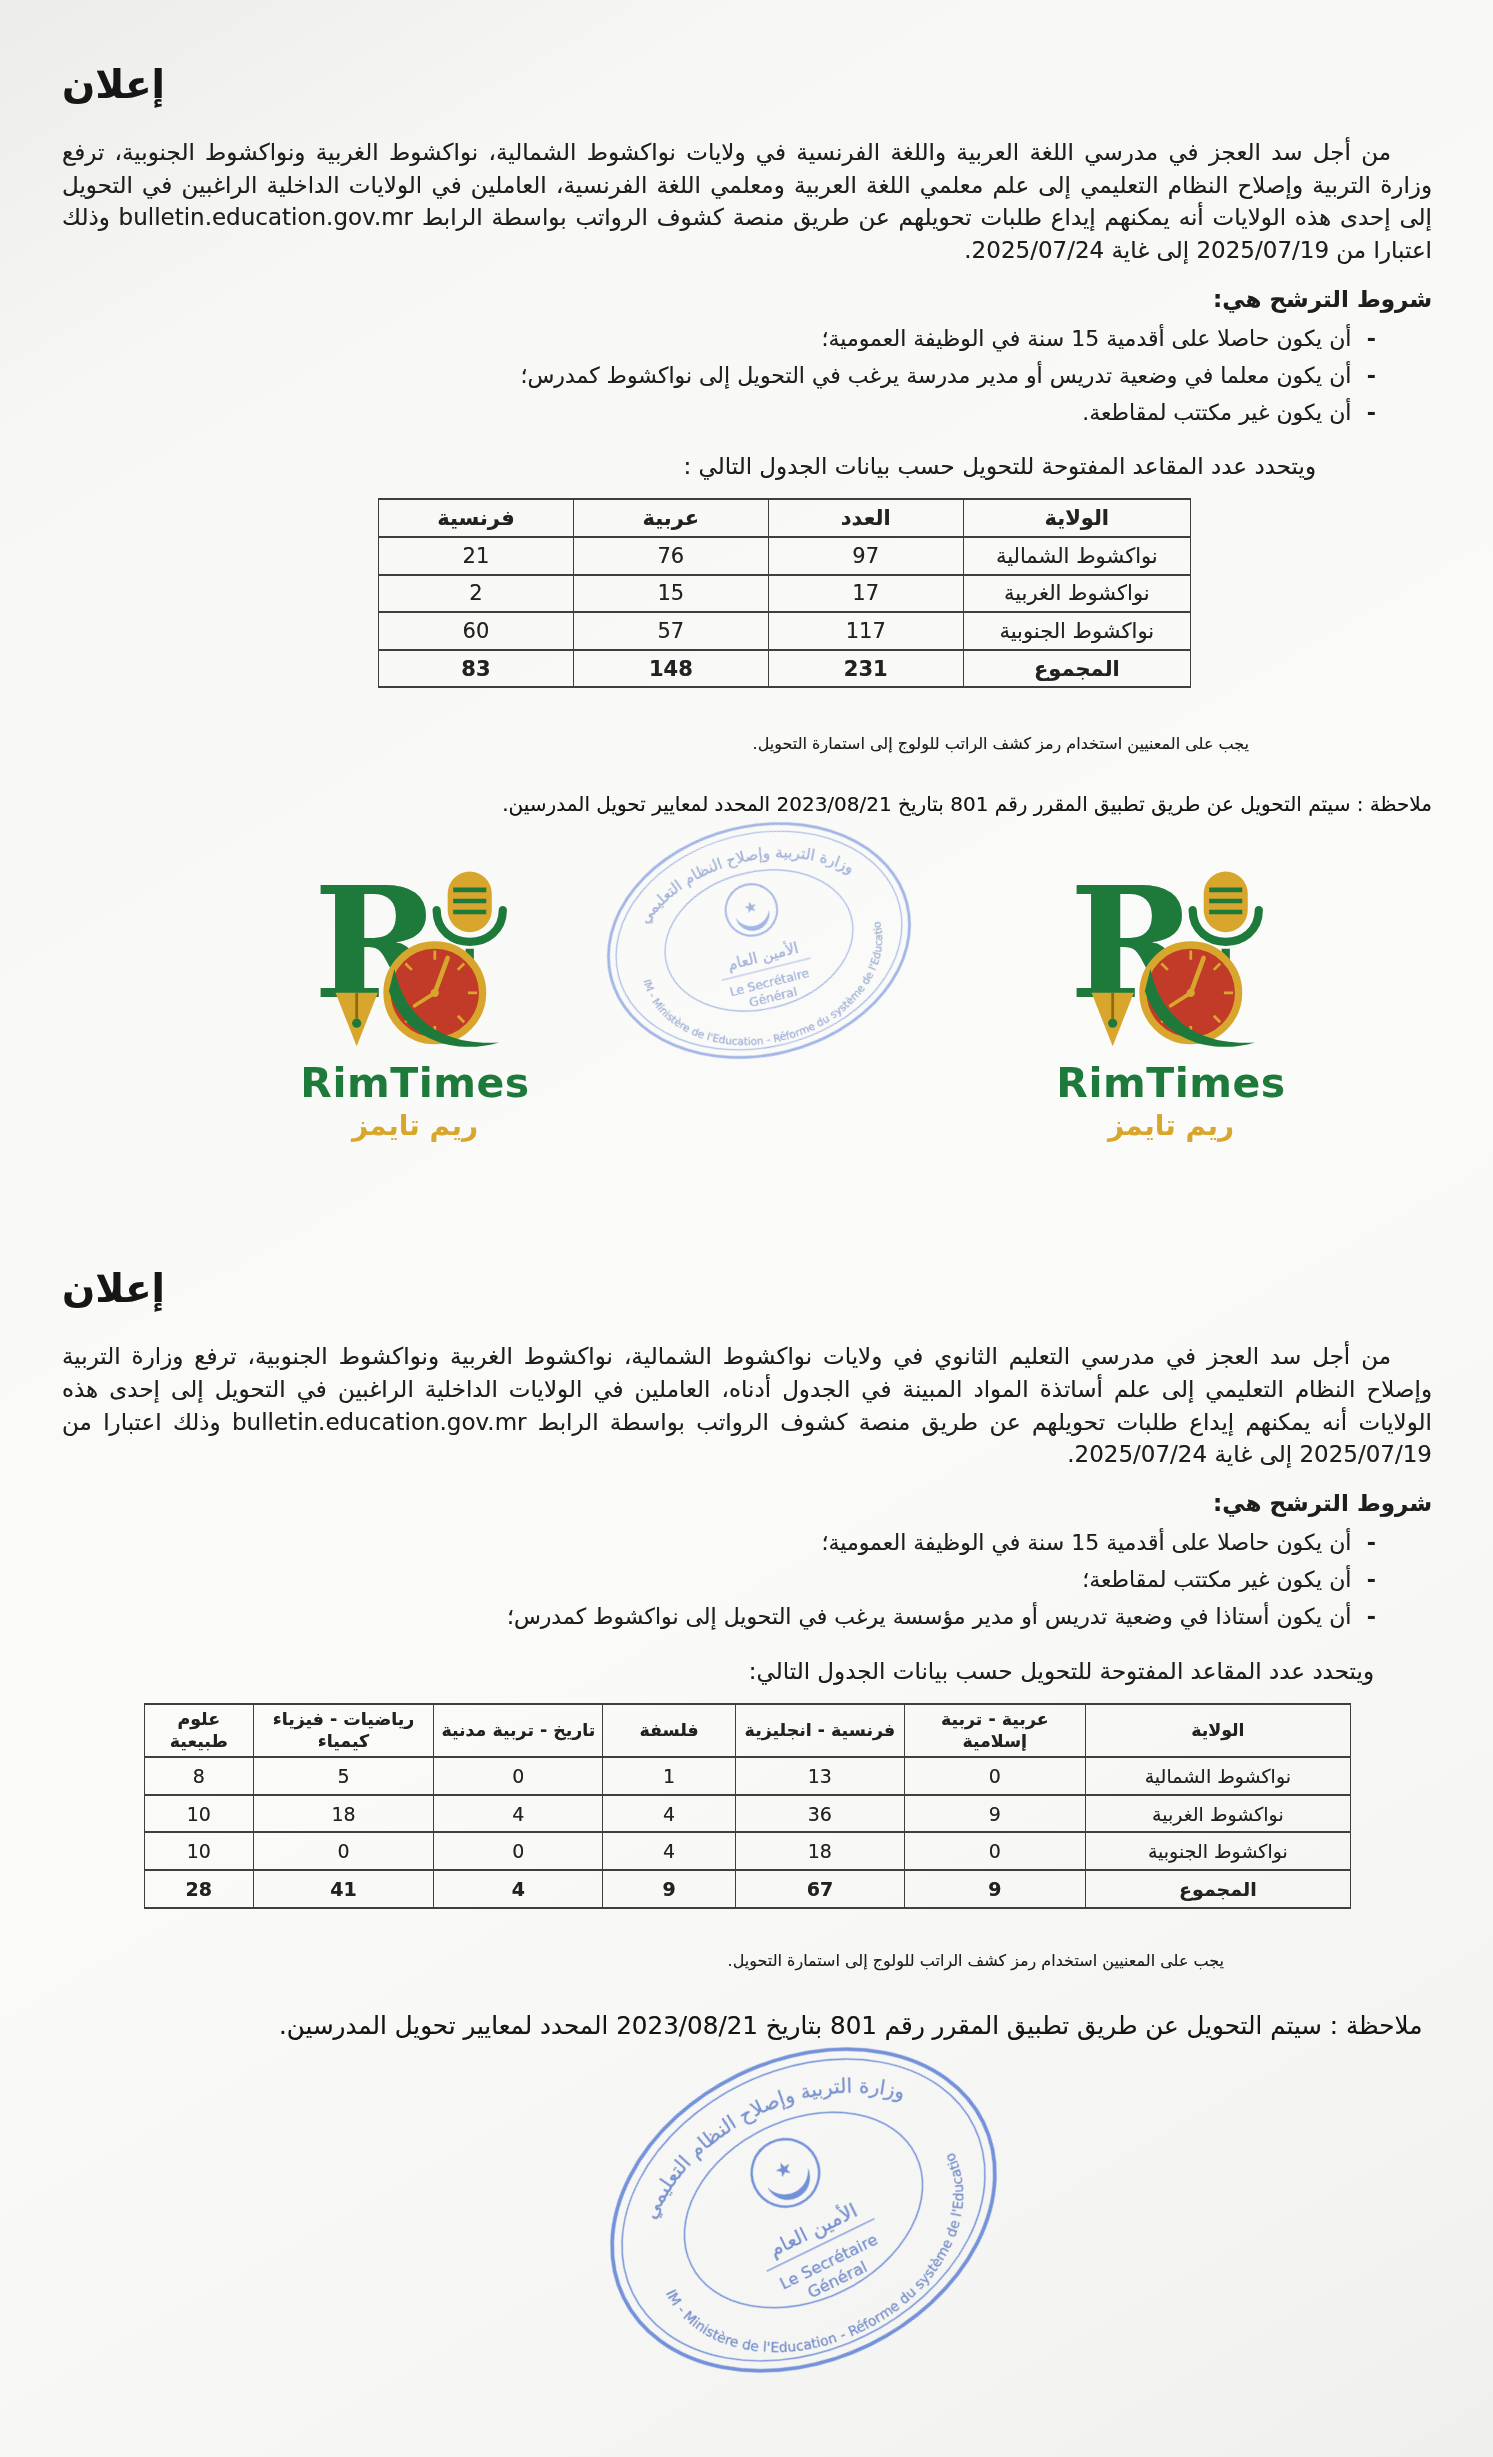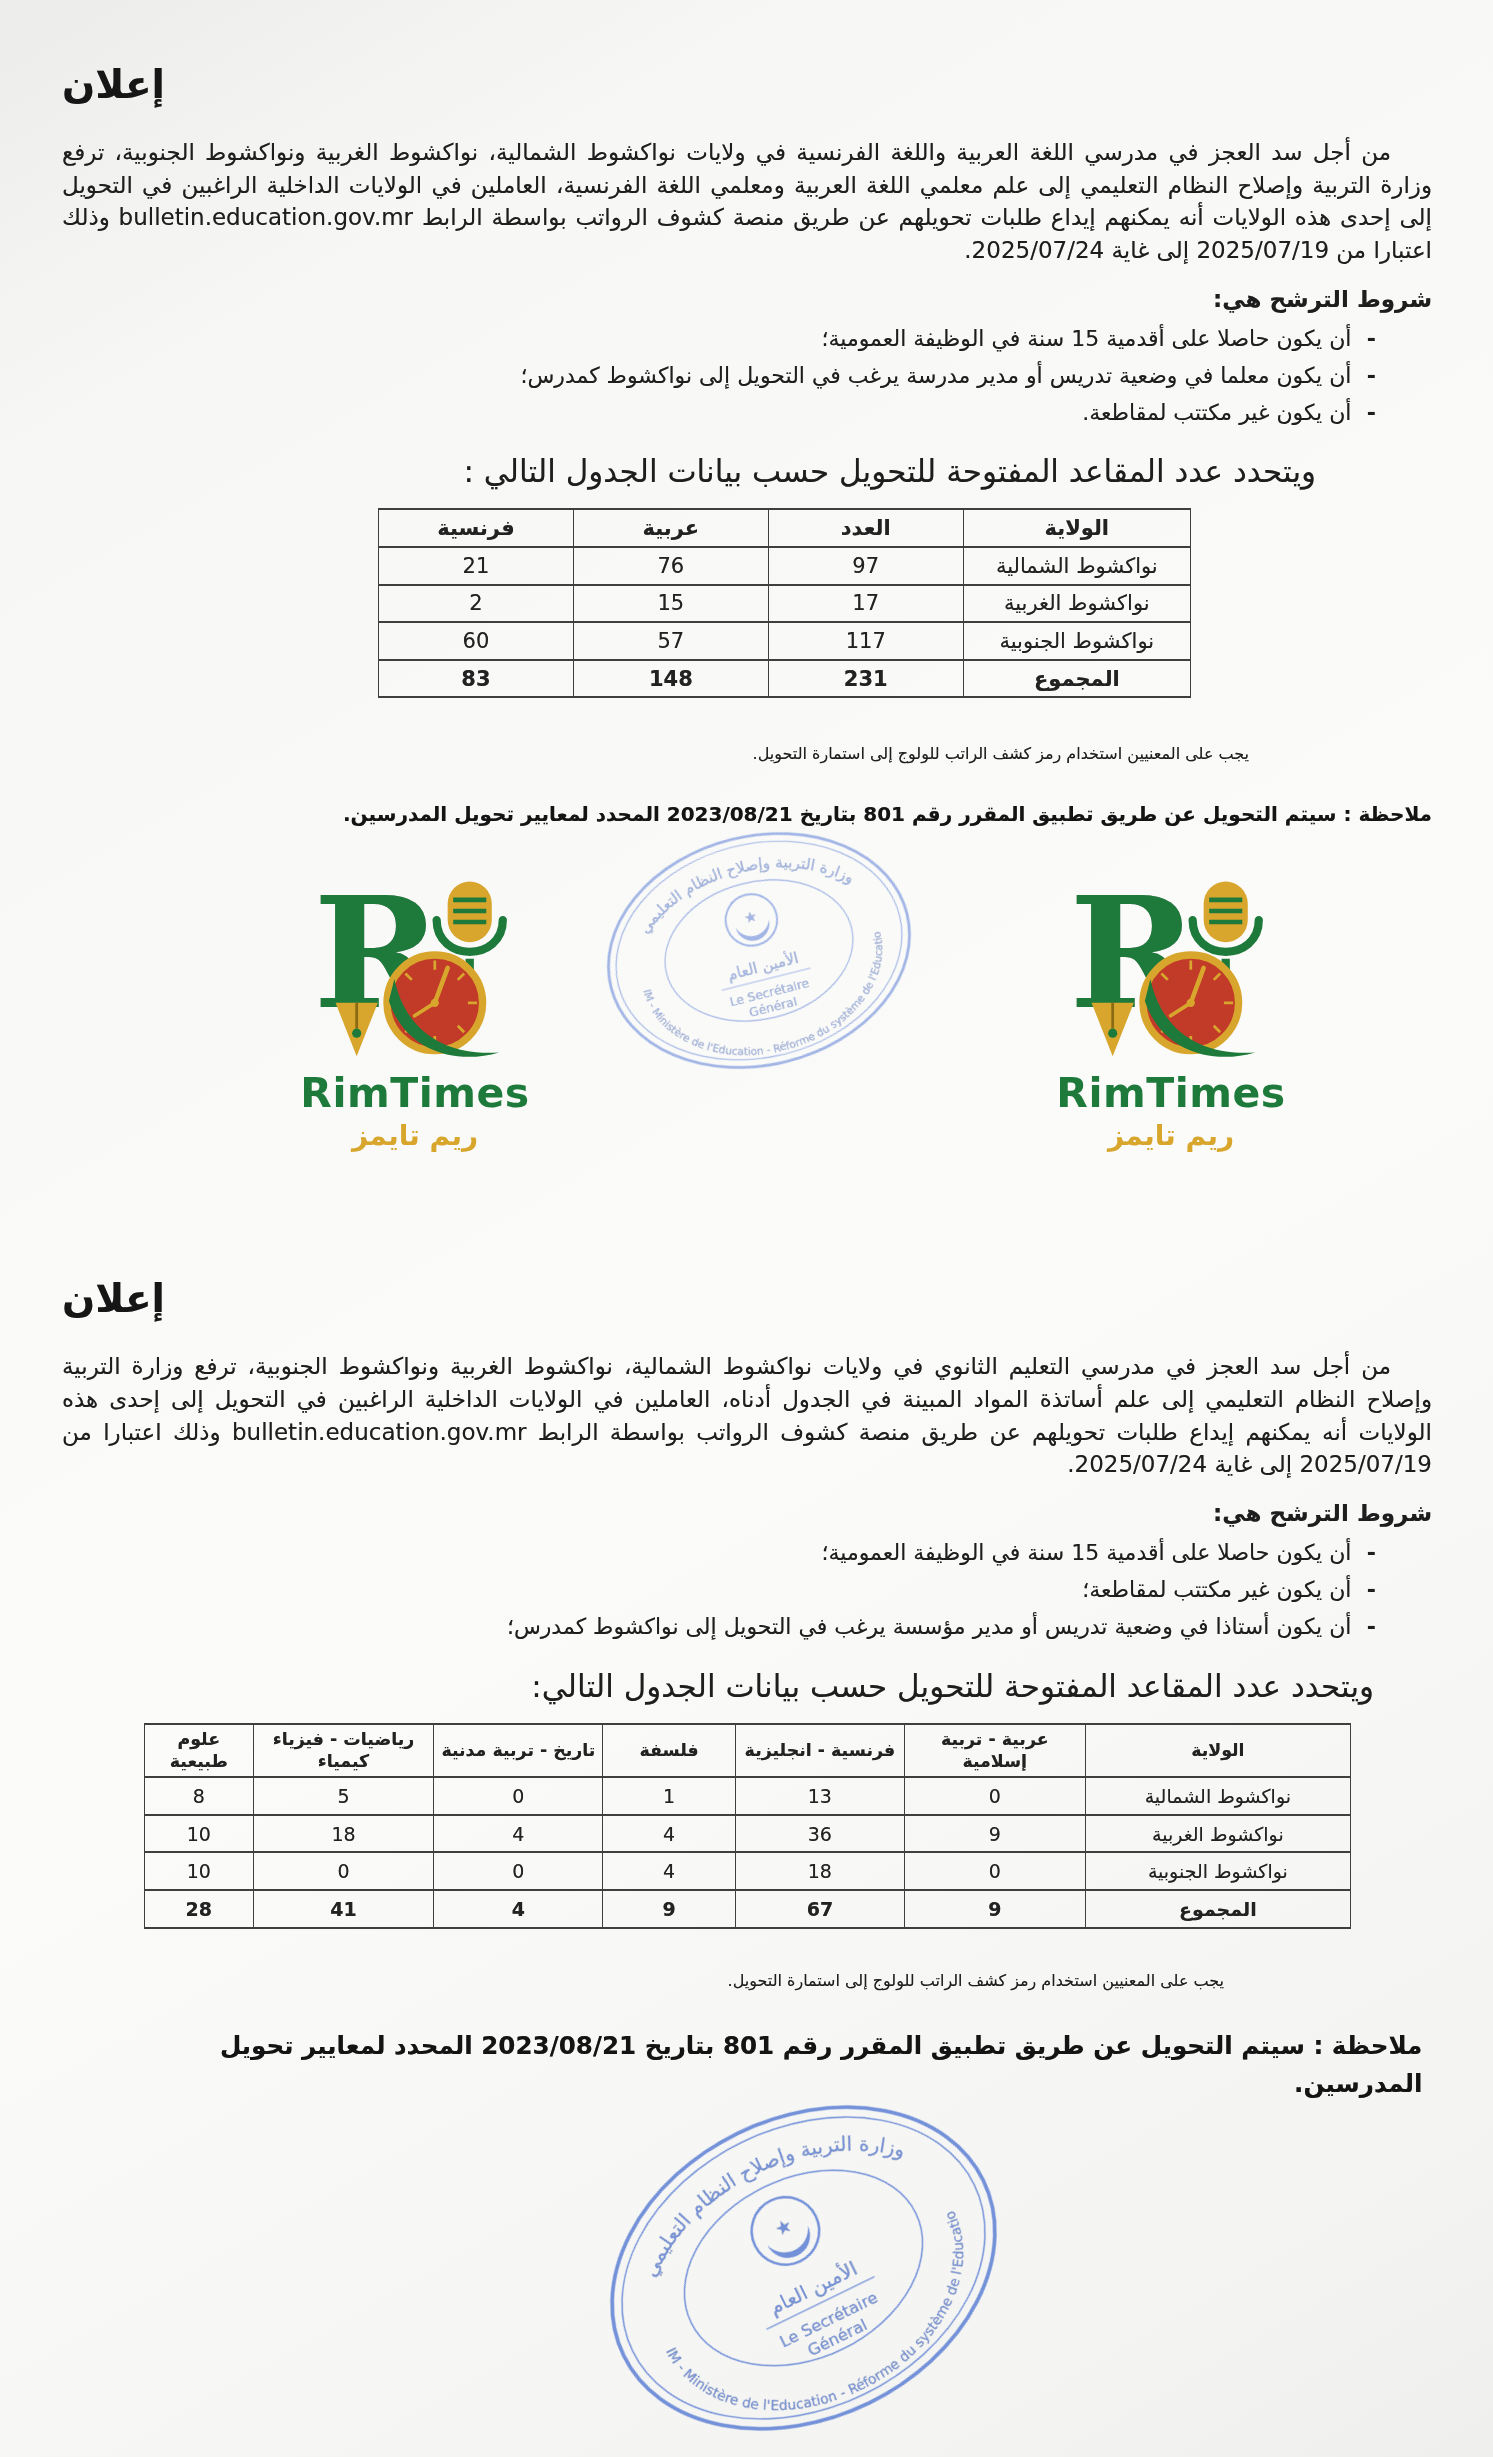--- a/index.html
+++ b/index.html
@@ -31,7 +31,7 @@
     display:flex;gap:15.4px;font-size:22px;line-height:1.38;margin-bottom:6.8px;
   }
   .bullet::before{content:"-";flex:0 0 auto;font-weight:bold;}
-  .tbl-intro{font-size:31px;margin-top:25px;}
+  .tbl-intro{font-size:23px;margin-top:25px;}
   .t1-intro{margin-right:116px;}
   .t2-intro{margin-right:58px;}
   table.quota-table{border-collapse:collapse;}

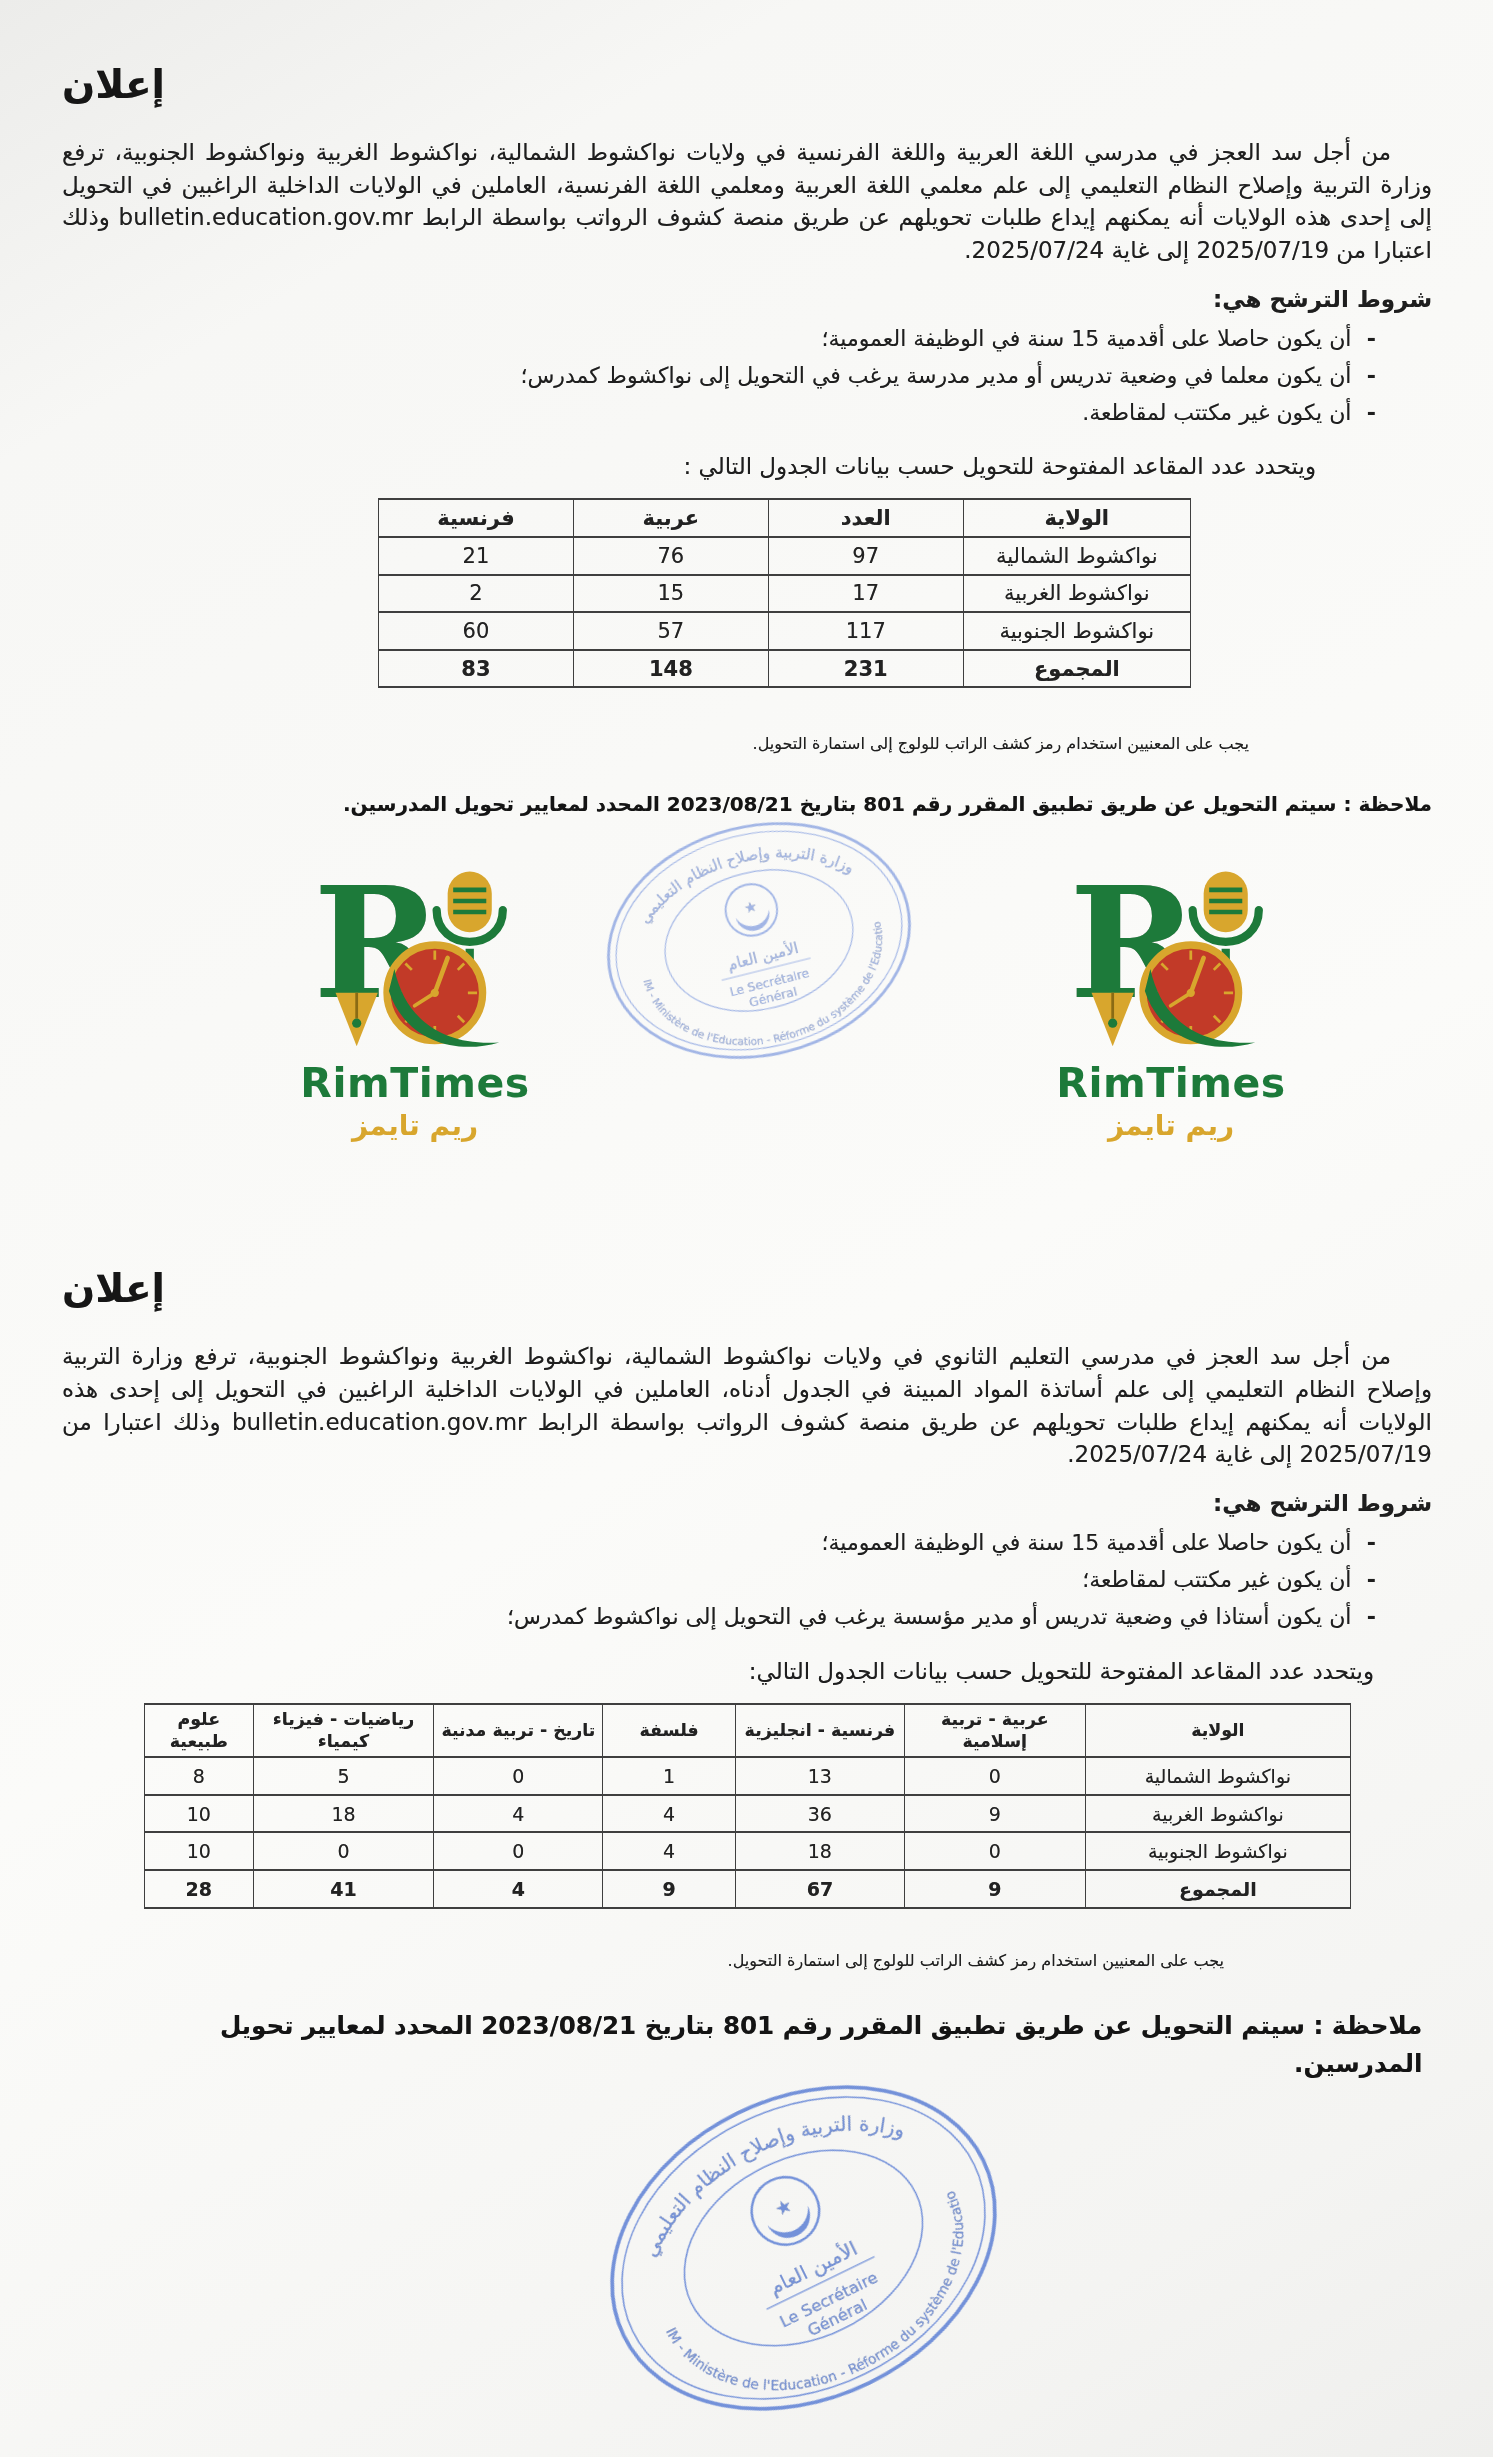--- a/index.html
+++ b/index.html
@@ -61,7 +61,7 @@
   .access-note{font-size:16px;}
   .note1{margin:46px 183px 0 0;}
   .note2{margin:42px 208px 0 0;}
-  .remark{font-weight:bold;color:#141414;}
+  .remark{font-weight:normal;color:#141414;}
   .remark1{font-size:20px;margin:39px 0 0 0;white-space:nowrap;}
   .remark2{font-size:24.6px;line-height:1.55;margin:37px 9.7px 0 0;padding-left:58px;}
 

